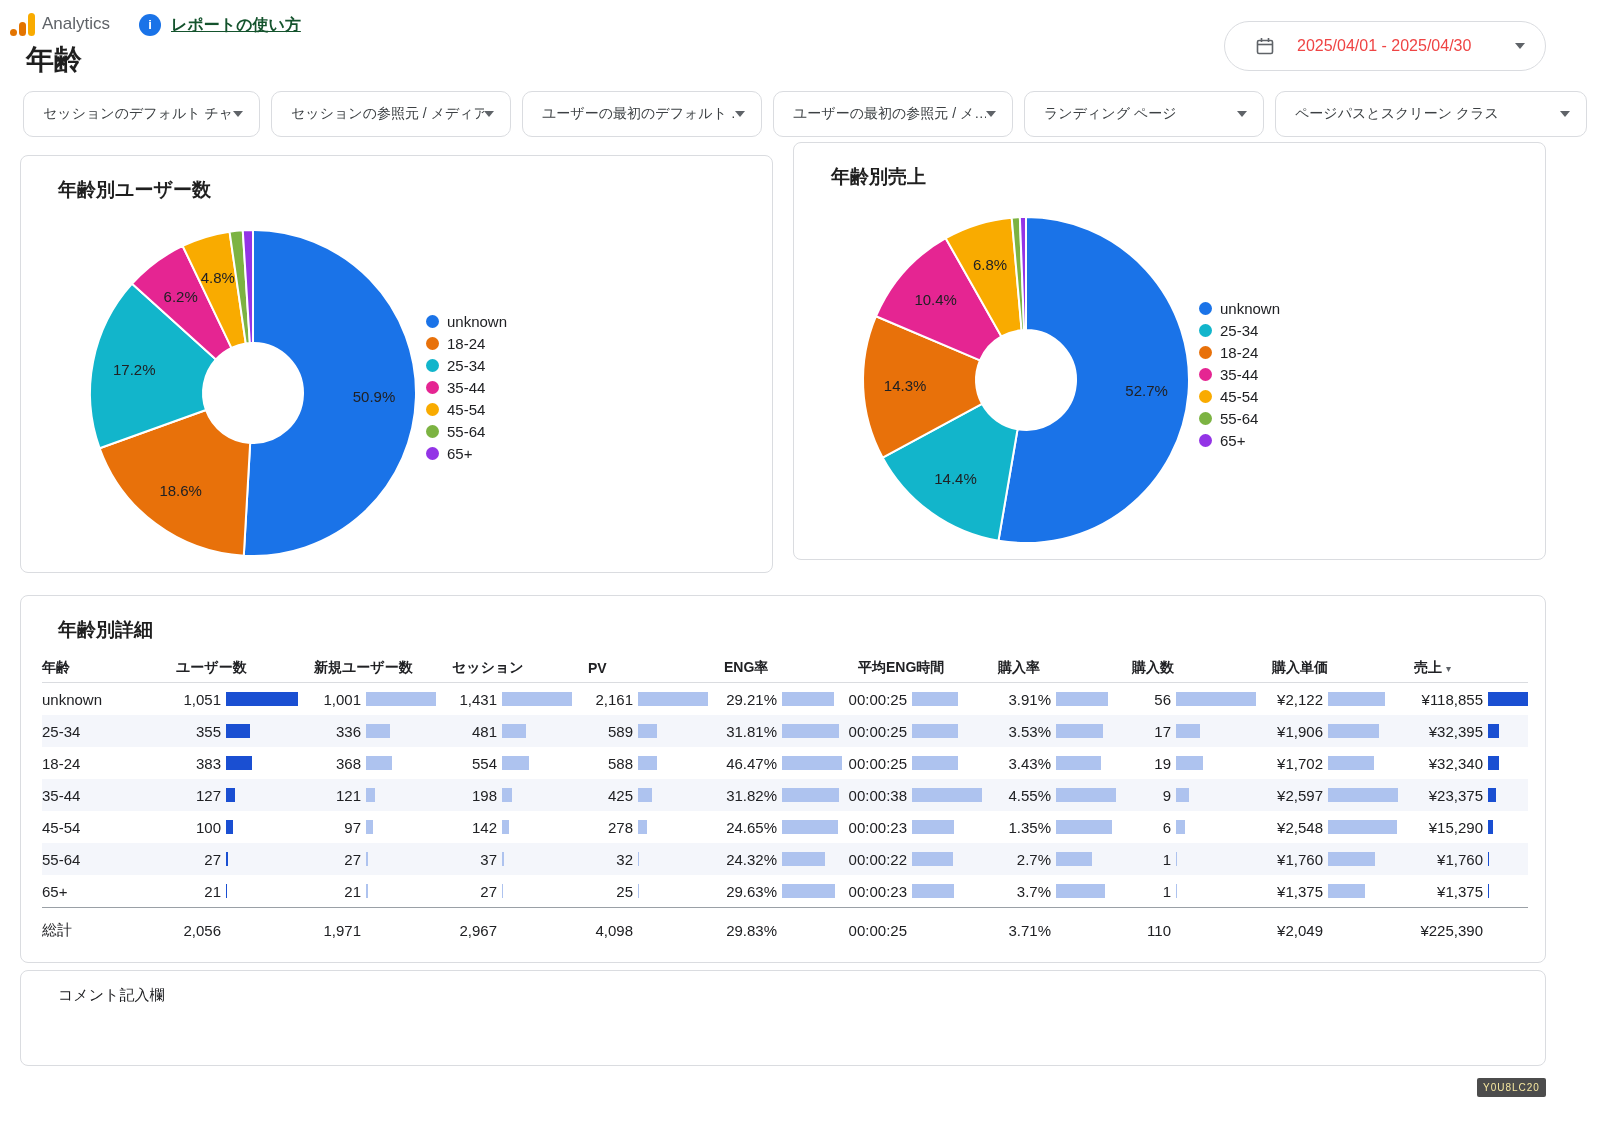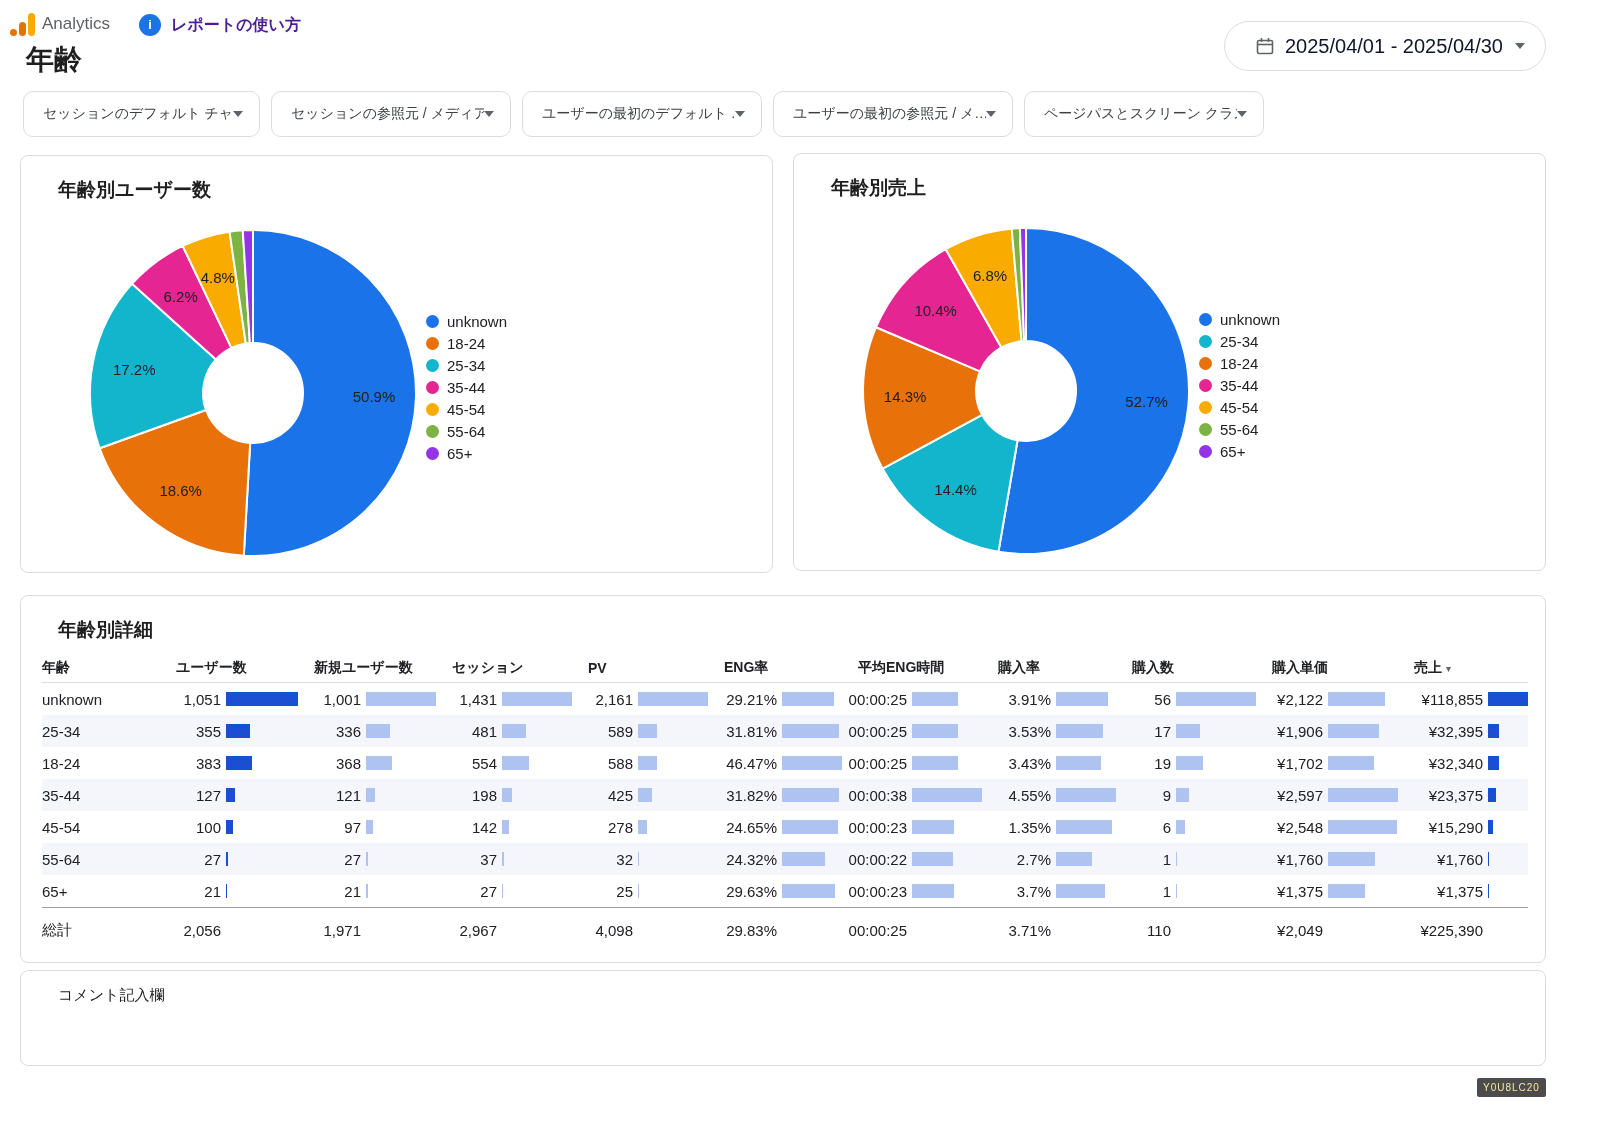--- a/index.html
+++ b/index.html
@@ -18,7 +18,7 @@
   .help { position:absolute; left:139px; top:14px; display:flex; align-items:center; gap:10px; }
   .info-icon { width:22px; height:22px; border-radius:50%; background:#1a73e8; color:#fff;
                font-size:13px; font-weight:bold; text-align:center; line-height:22px; display:inline-block; cursor:pointer; }
-  .help-link { font-size:16px; font-weight:bold; color:#4c1d95; cursor:pointer; }
+  .help-link { font-size:16px; font-weight:bold; color:#14532d; text-decoration:underline; cursor:pointer; }
 
   .page-title { position:absolute; left:26px; top:41px; font-size:28px; font-weight:bold; color:#1f1f1f; }
 

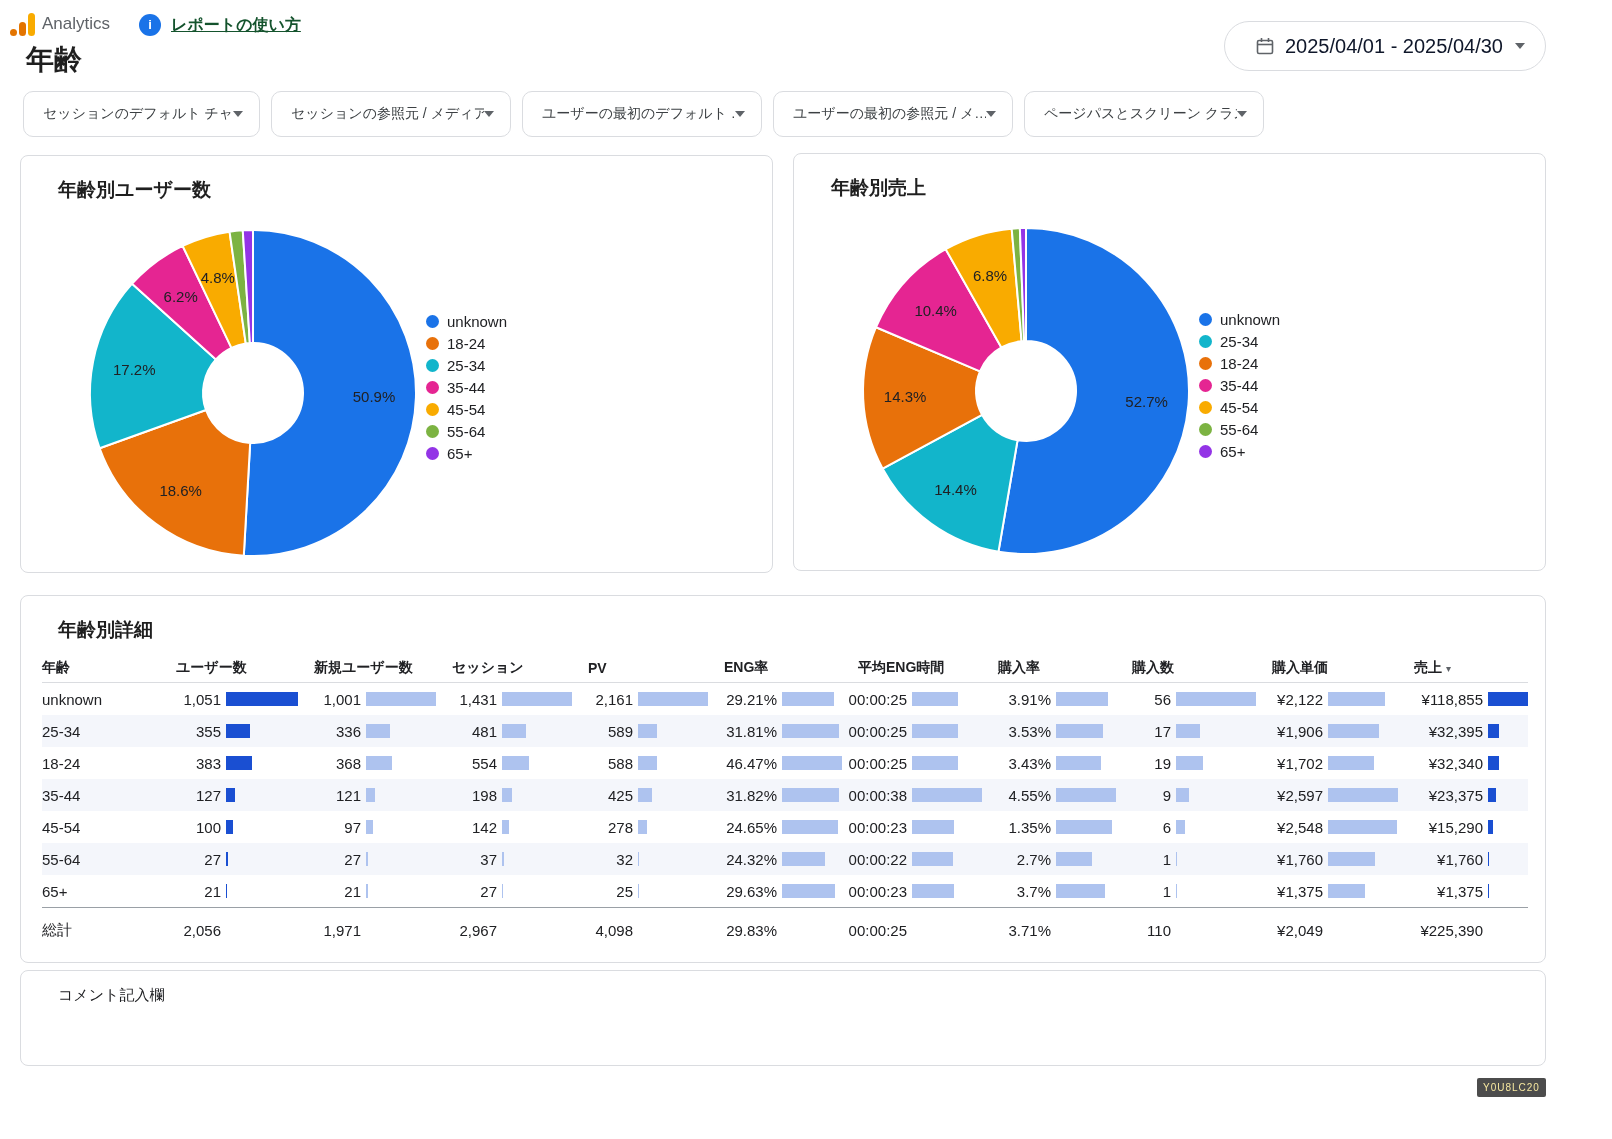--- a/index.html
+++ b/index.html
@@ -26,7 +26,7 @@
                  border:1px solid #dadce0; border-radius:25px; background:#fff;
                  display:flex; align-items:center; padding:0 20px 0 30px; cursor:pointer; }
   .date-picker .cal-icon { flex:none; }
-  .date-picker .date-text { margin-left:10px; font-size:20px; color:#0f172a; }
+  .date-picker .date-text { margin-left:22px; font-size:16px; color:#ef4444; }
   .caret { width:0; height:0; border-left:5px solid transparent; border-right:5px solid transparent;
            border-top:6px solid #5f6368; margin-left:auto; }
 

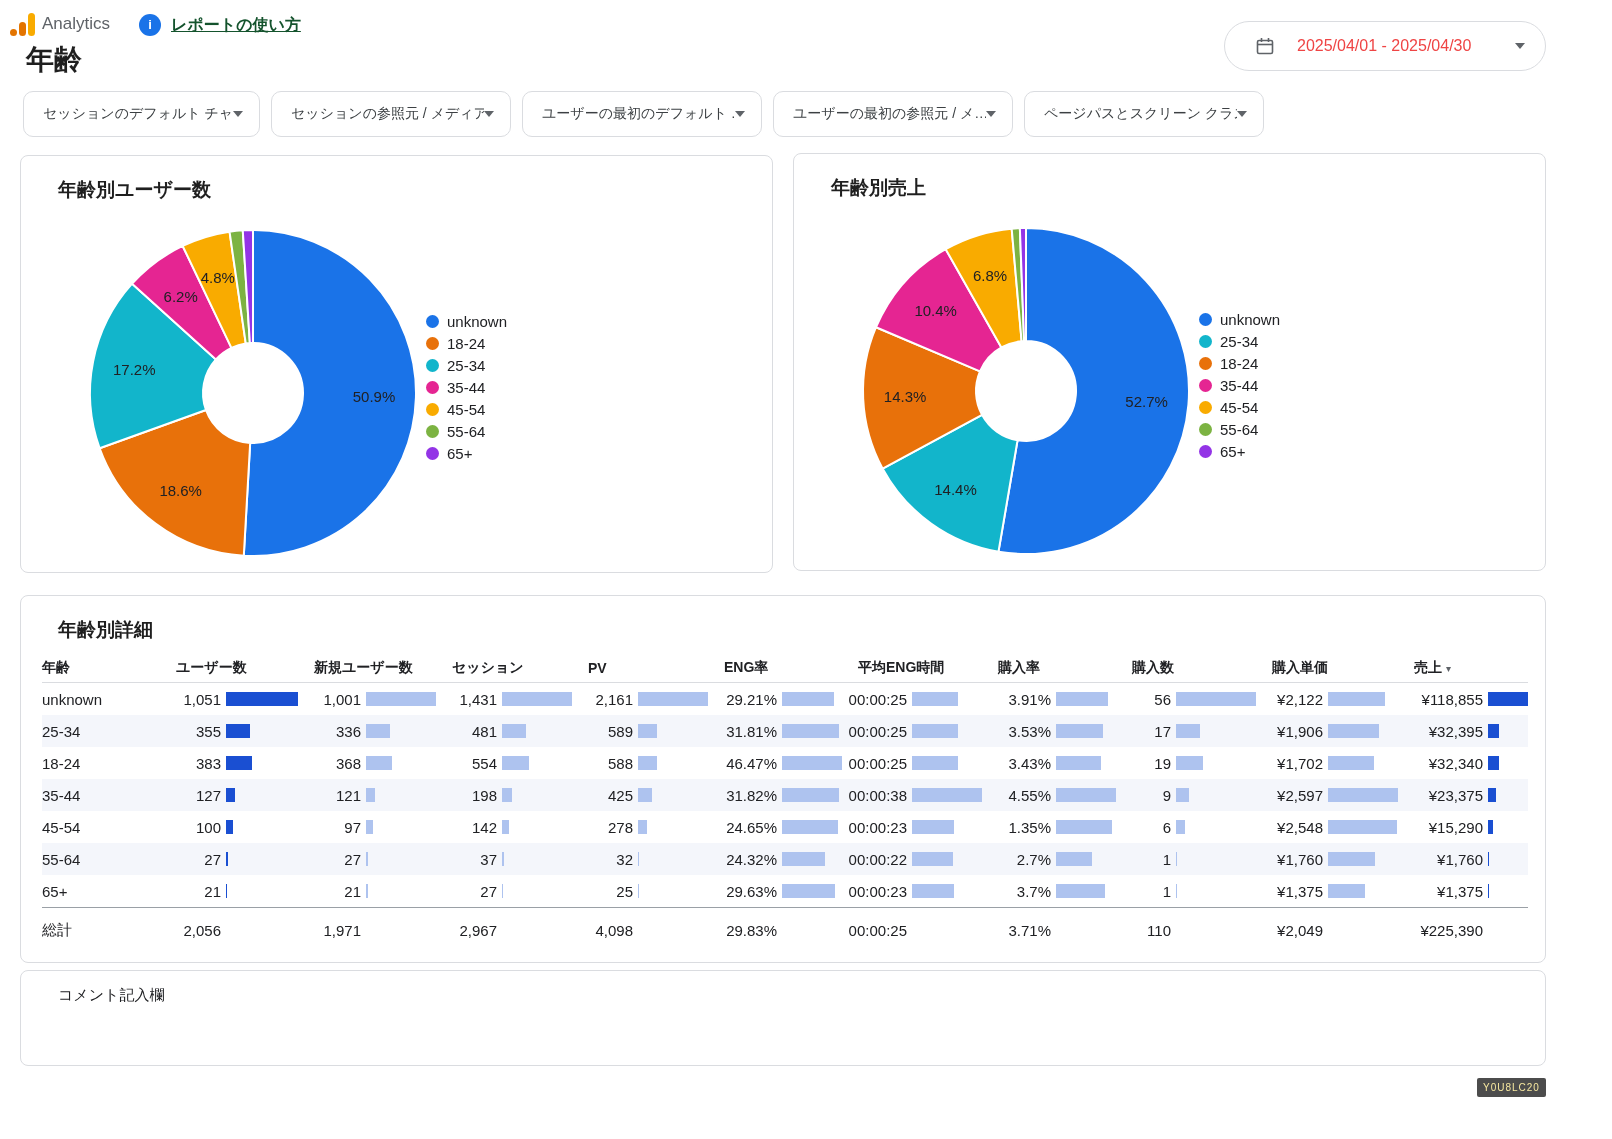--- a/index.html
+++ b/index.html
@@ -124,6 +124,10 @@
       </div>
       <div class="chip">
         <span class="chip-label">ユーザーの最初の参照元 / メ…</span>
+        <span class="caret"></span>
+      </div>
+      <div class="chip">
+        <span class="chip-label">ランディング ページ</span>
         <span class="caret"></span>
       </div>
       <div class="chip">

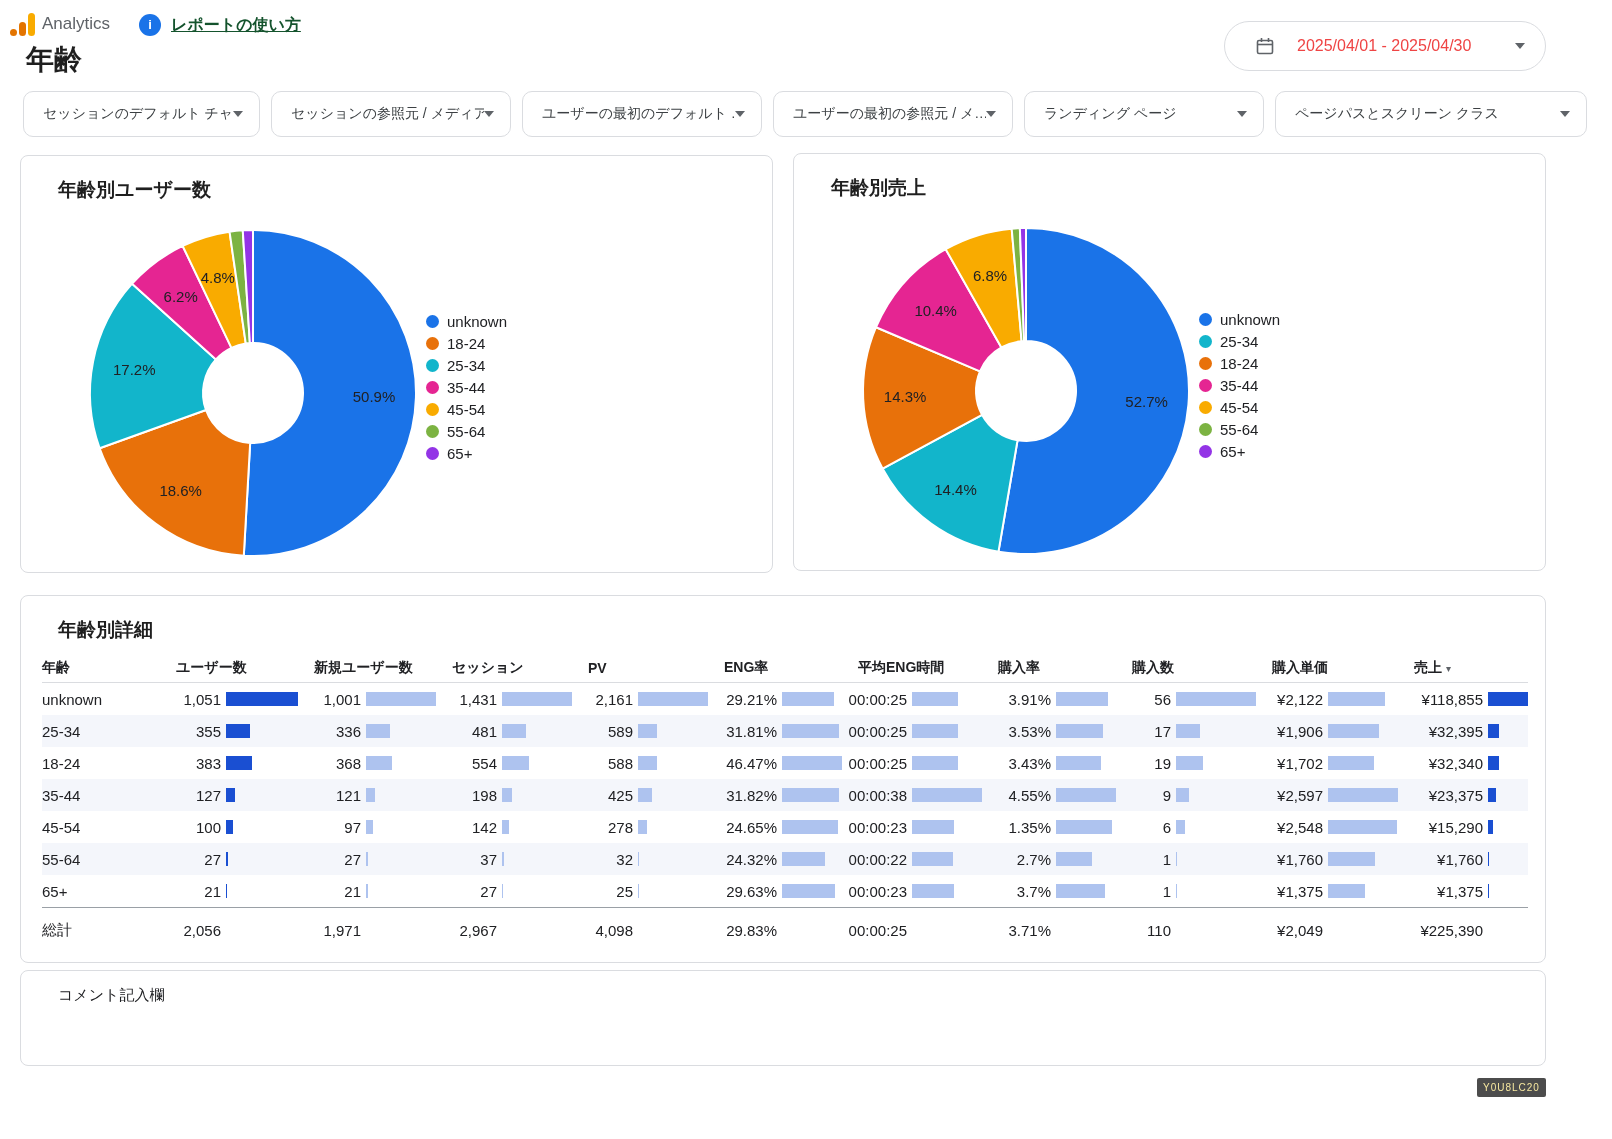--- a/index.html
+++ b/index.html
@@ -42,7 +42,7 @@
   
   .card { position:absolute; background:#fff; border:1px solid #dadce0; border-radius:8px; }
   .card1 { left:20px;  top:155px; width:753px;  height:418px; }
-  .card2 { left:793px; top:153px; width:753px;  height:418px; }
+  .card2 { left:793px; top:142px; width:753px;  height:418px; }
   .table-card   { left:20px; top:595px; width:1526px; height:368px; }
   .comment-card { left:20px; top:970px; width:1526px; height:96px; cursor:text; }
   .card-title { position:absolute; left:37px; top:21px; font-size:19px; font-weight:bold; color:#1f1f1f; }

